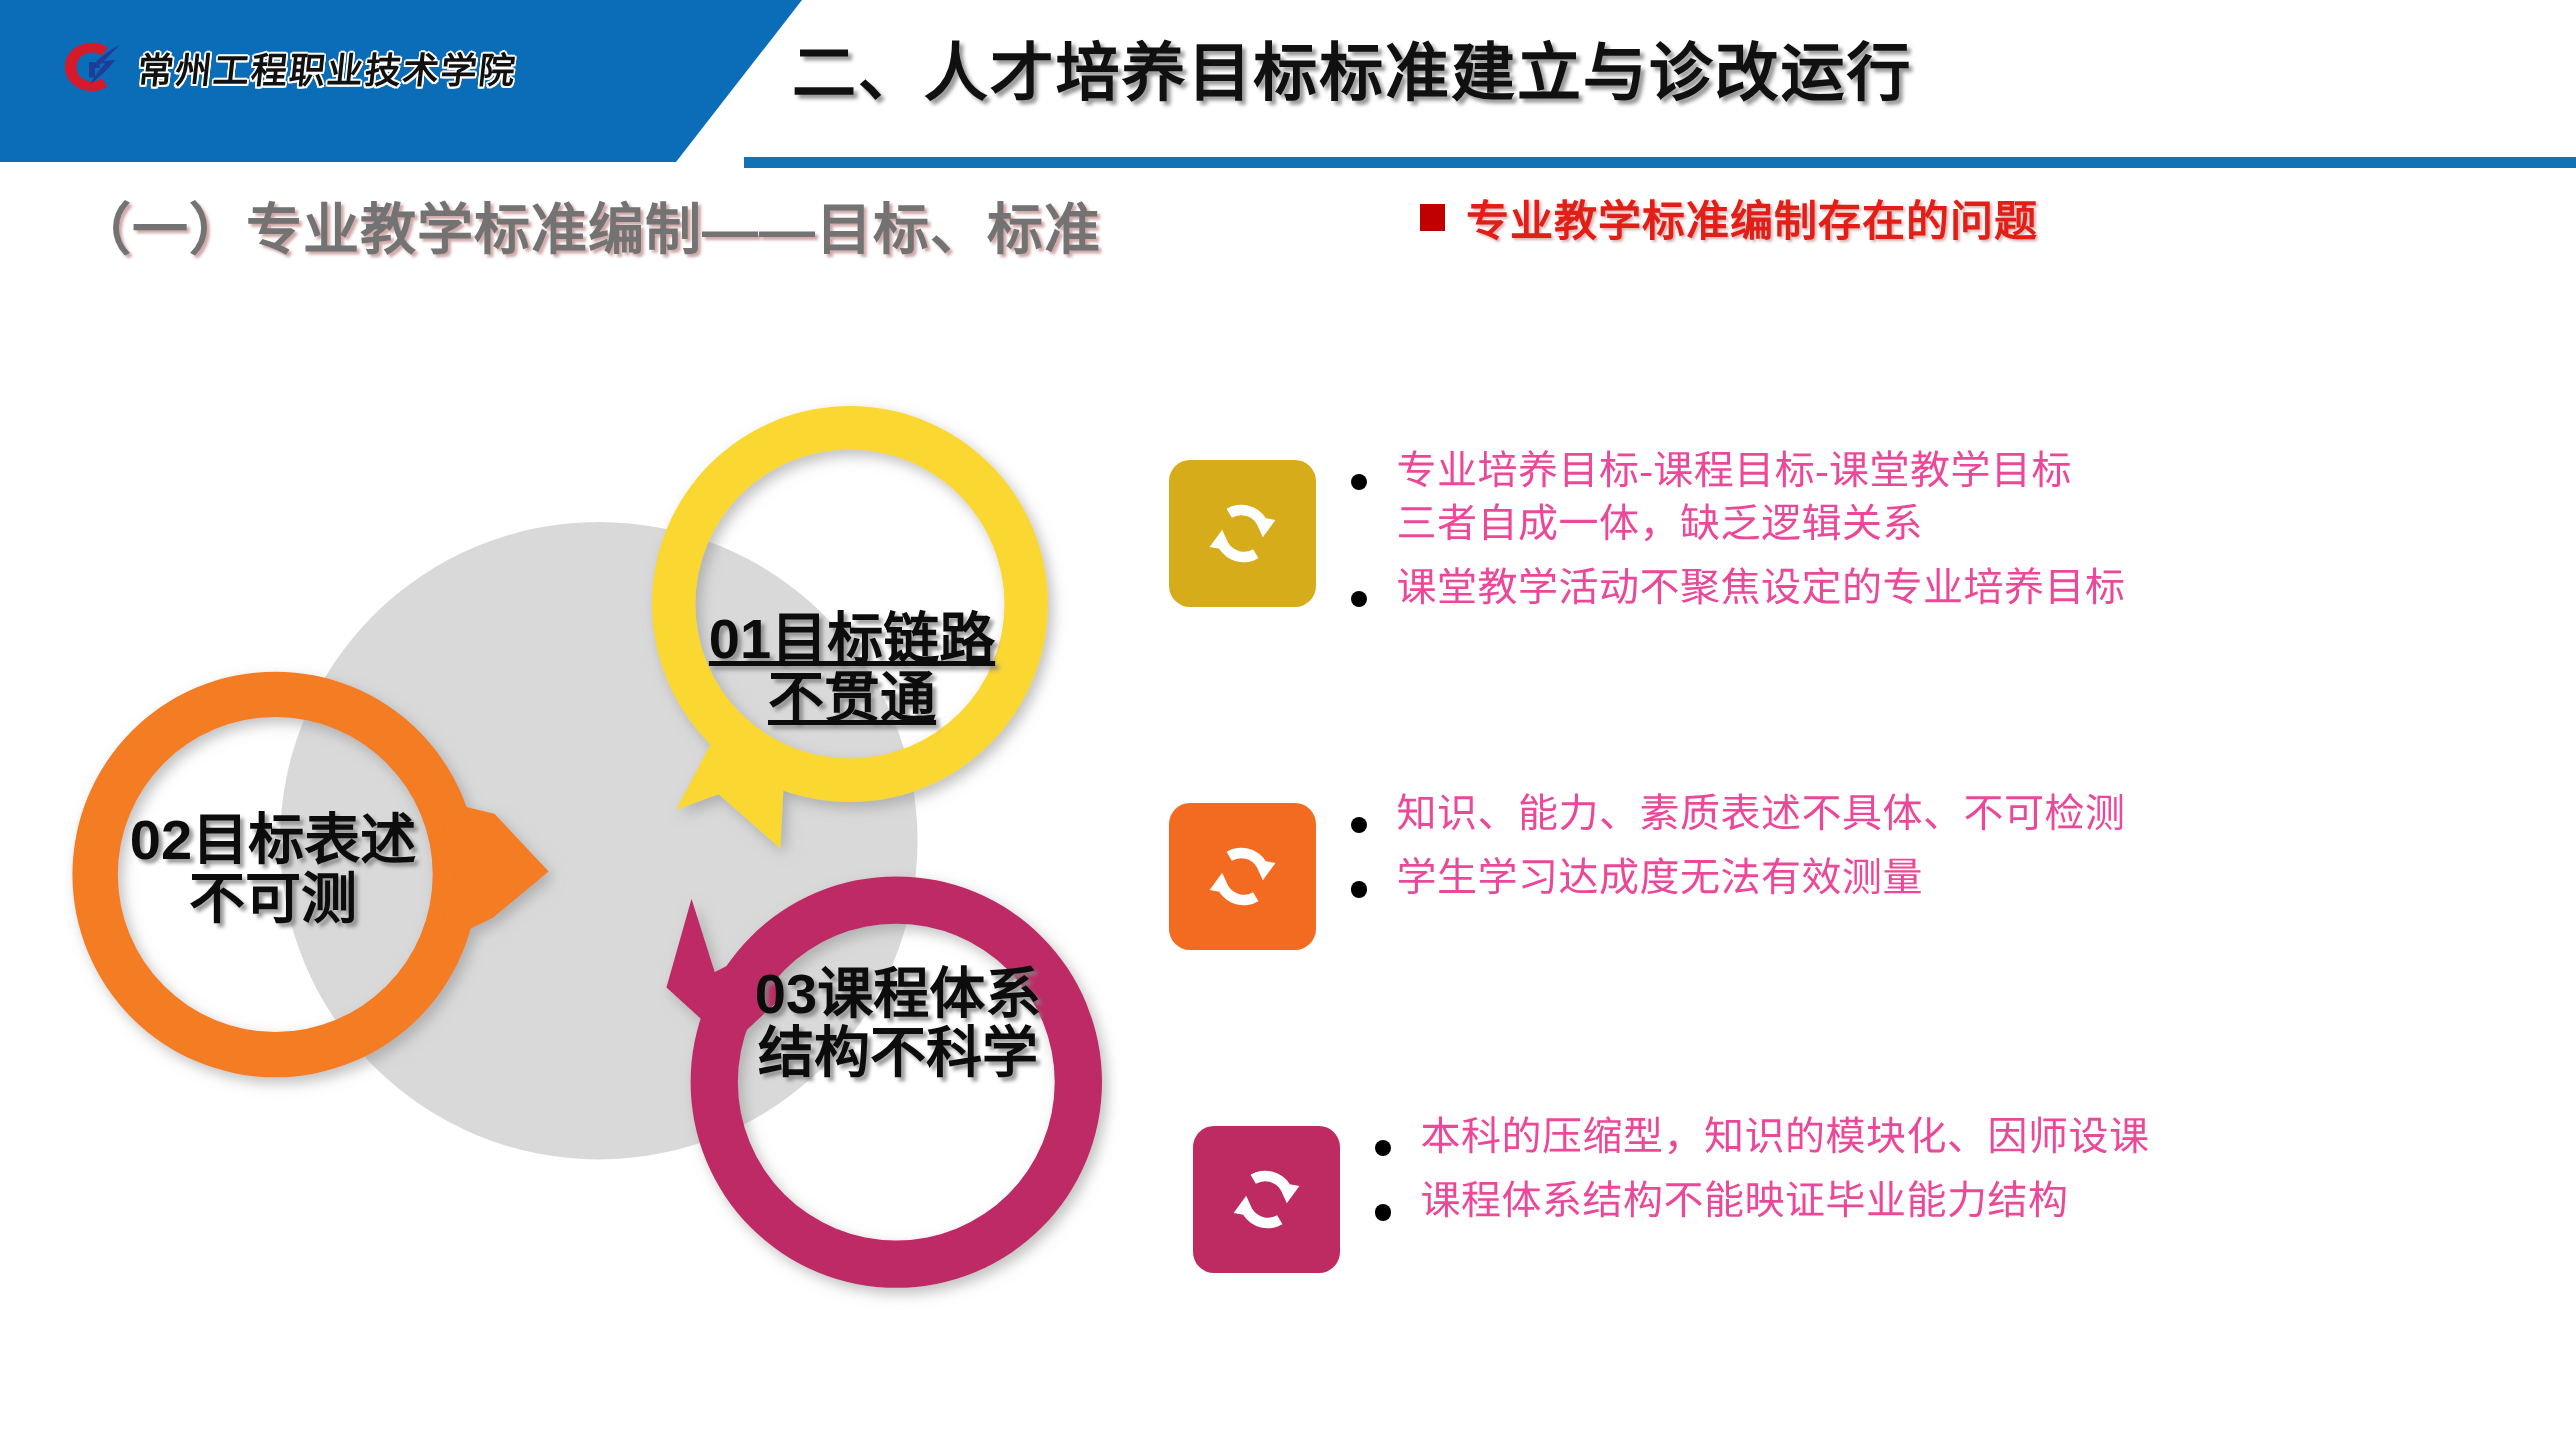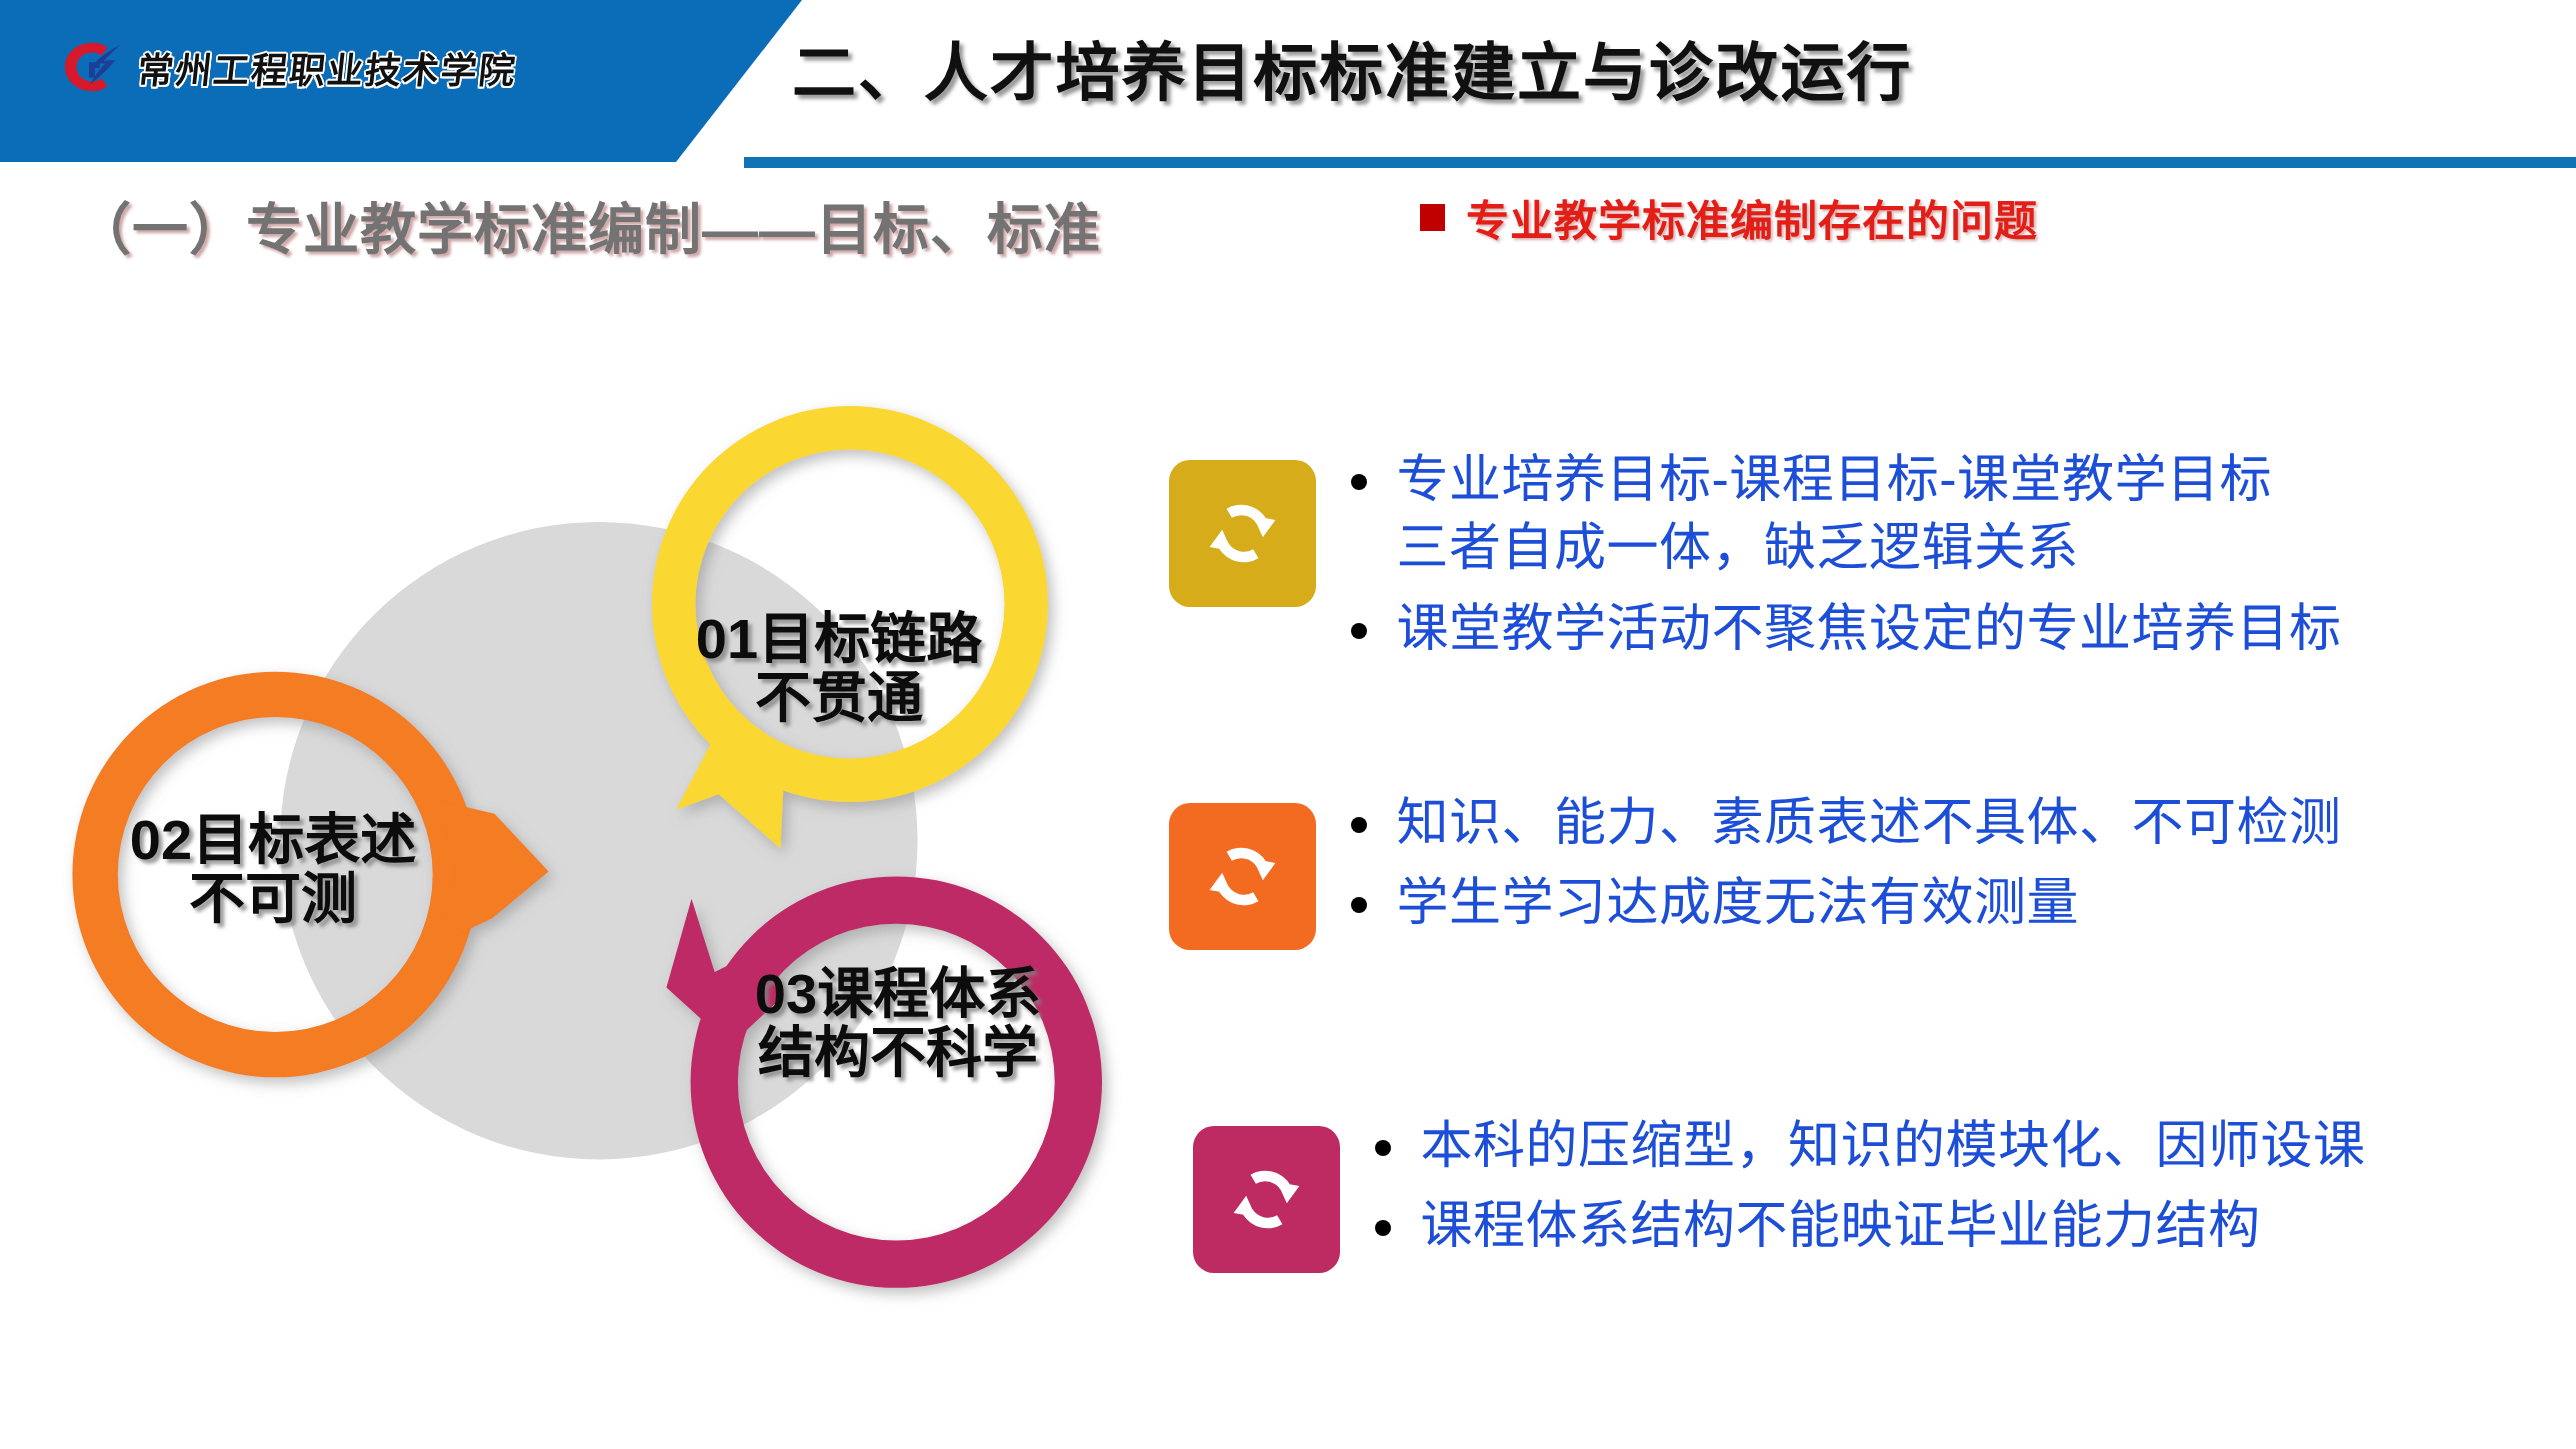--- a/index.html
+++ b/index.html
@@ -218,12 +218,13 @@
     margin-top: 29px;
   }
   .bullet-text {
-    font-size: 52px;
+    font-size: 40px;
     font-weight: 400;
-    color: #1d4ed8;
+    color: #ec4899;
     line-height: 1.32;
     letter-spacing: 0.5px;
     white-space: pre-line;
+    font-family: Liberation Serif, serif;
   }
 </style>
 </head>

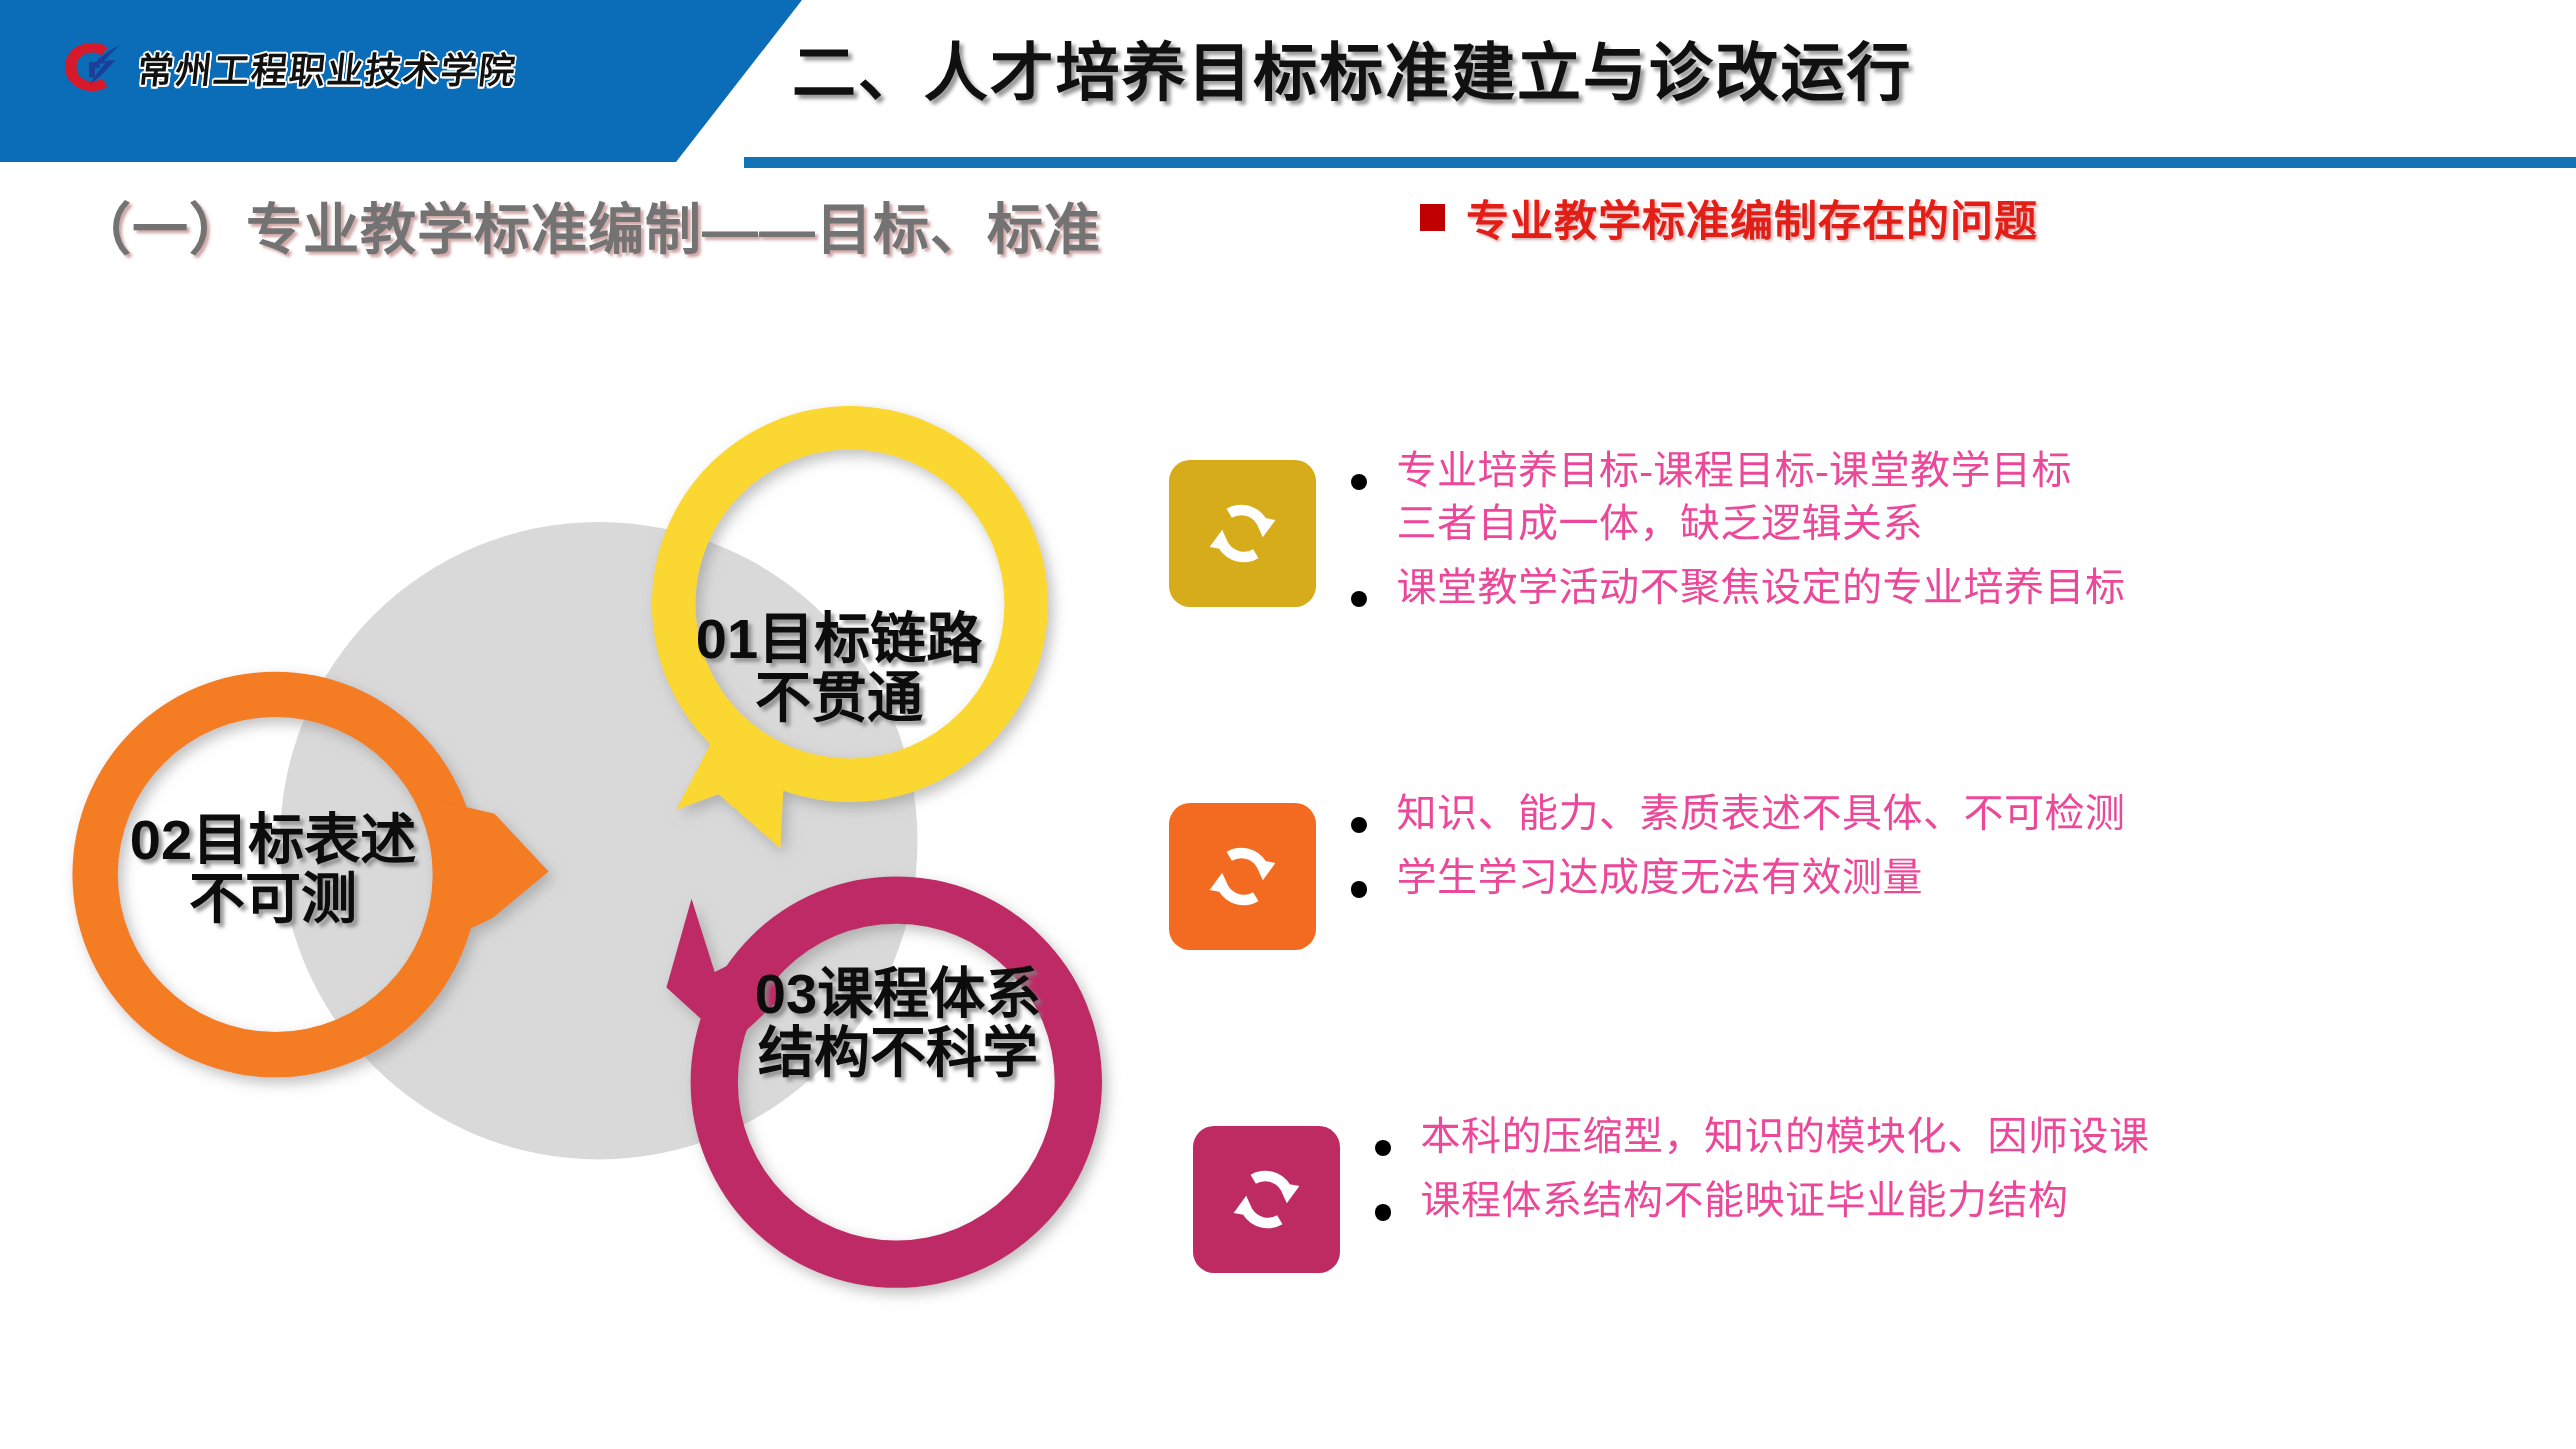--- a/index.html
+++ b/index.html
@@ -164,7 +164,7 @@
     text-shadow: 3.9px 3.9px 3.9px rgba(130,130,130,0.8);
     z-index: 3;
   }
-  #ring-label-01 { left: 636px; top: 290px; width: 406px; }
+  #ring-label-01 { left: 649px; top: 290px; width: 406px; text-decoration: underline; }
   #ring-label-02 { left:  70px; top: 491px; width: 406px; }
   #ring-label-03 { left: 695px; top: 645px; width: 406px; }
 

